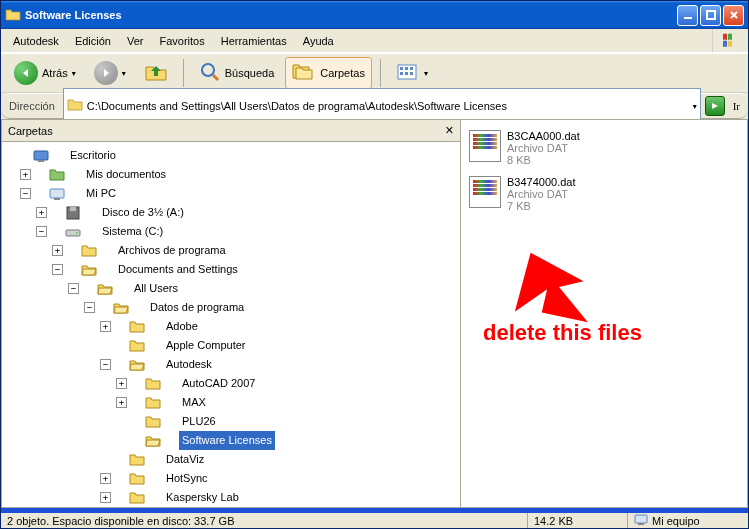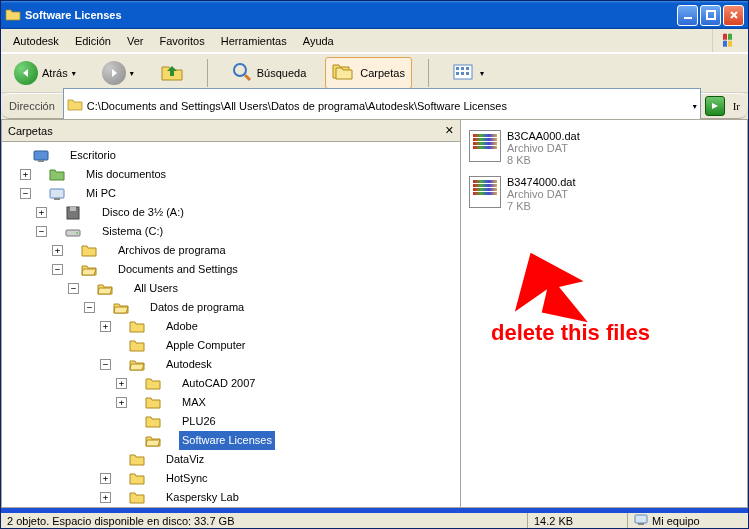--- a/index.html
+++ b/index.html
@@ -15,7 +15,7 @@
   .menubar { height: 24px; background: #ece9d8; display: flex; align-items: center; padding: 2px 4px; position: relative; border-bottom:1px solid #fff;}
   .menubar .menuitem { padding: 2px 8px; cursor: default; }
   .xp-flag { position: absolute; right: 0; top: 0; bottom: 0; width: 36px; border-left: 1px solid #d4d0c8; display:flex;align-items:center;justify-content:center; background:#ece9d8;}
-  .toolbar { height: 40px; background: #ece9d8; display: flex; align-items: center; padding: 2px 6px; gap: 12px; border-top:1px solid #fff; border-bottom:1px solid #d4d0c8;}
+  .toolbar { height: 40px; background: #ece9d8; display: flex; align-items: center; padding: 2px 6px; gap: 4px; border-top:1px solid #fff; border-bottom:1px solid #d4d0c8;}
   .tbtn { height: 32px; display: flex; align-items: center; gap: 4px; padding: 0 6px; border: 1px solid transparent; border-radius: 3px; cursor:pointer; }
   .tbtn .circ { width: 24px; height: 24px; border-radius: 50%; display:flex;align-items:center;justify-content:center; color:#fff; font-size:14px;}
   .sep { width: 1px; height: 28px; background: #aca899; margin: 0 4px; }

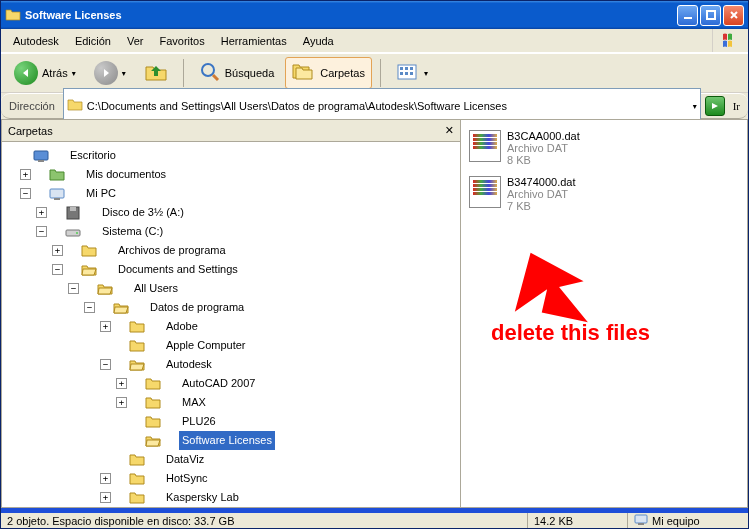--- a/index.html
+++ b/index.html
@@ -44,7 +44,7 @@
   .statusbar { height: 20px; background: #ece9d8; border-top: 5px solid #1d4ed8; display: flex; align-items: center; font-size:11px;}
   .statusbar .cell { height:100%;display:flex;align-items:center;padding:0 6px;border-right:1px solid #aca899;}
   .annotation { position:absolute; top:130px; left:40px; pointer-events:none; }
-  .annotation-text { position:absolute; top:200px; left:30px; color:#f00; font-size:22px; font-weight:bold; font-family:Arial, sans-serif; pointer-events:none; }
+  .annotation-text { position:absolute; top:200px; left:22px; color:#f00; font-size:22px; font-weight:bold; font-family:Arial, sans-serif; pointer-events:none; }
   .dropdown-arrow{font-size:8px;color:#000;}
   svg.folder-ic{width:16px;height:16px;}
   svg.folder-open{width:16px;height:16px;}

